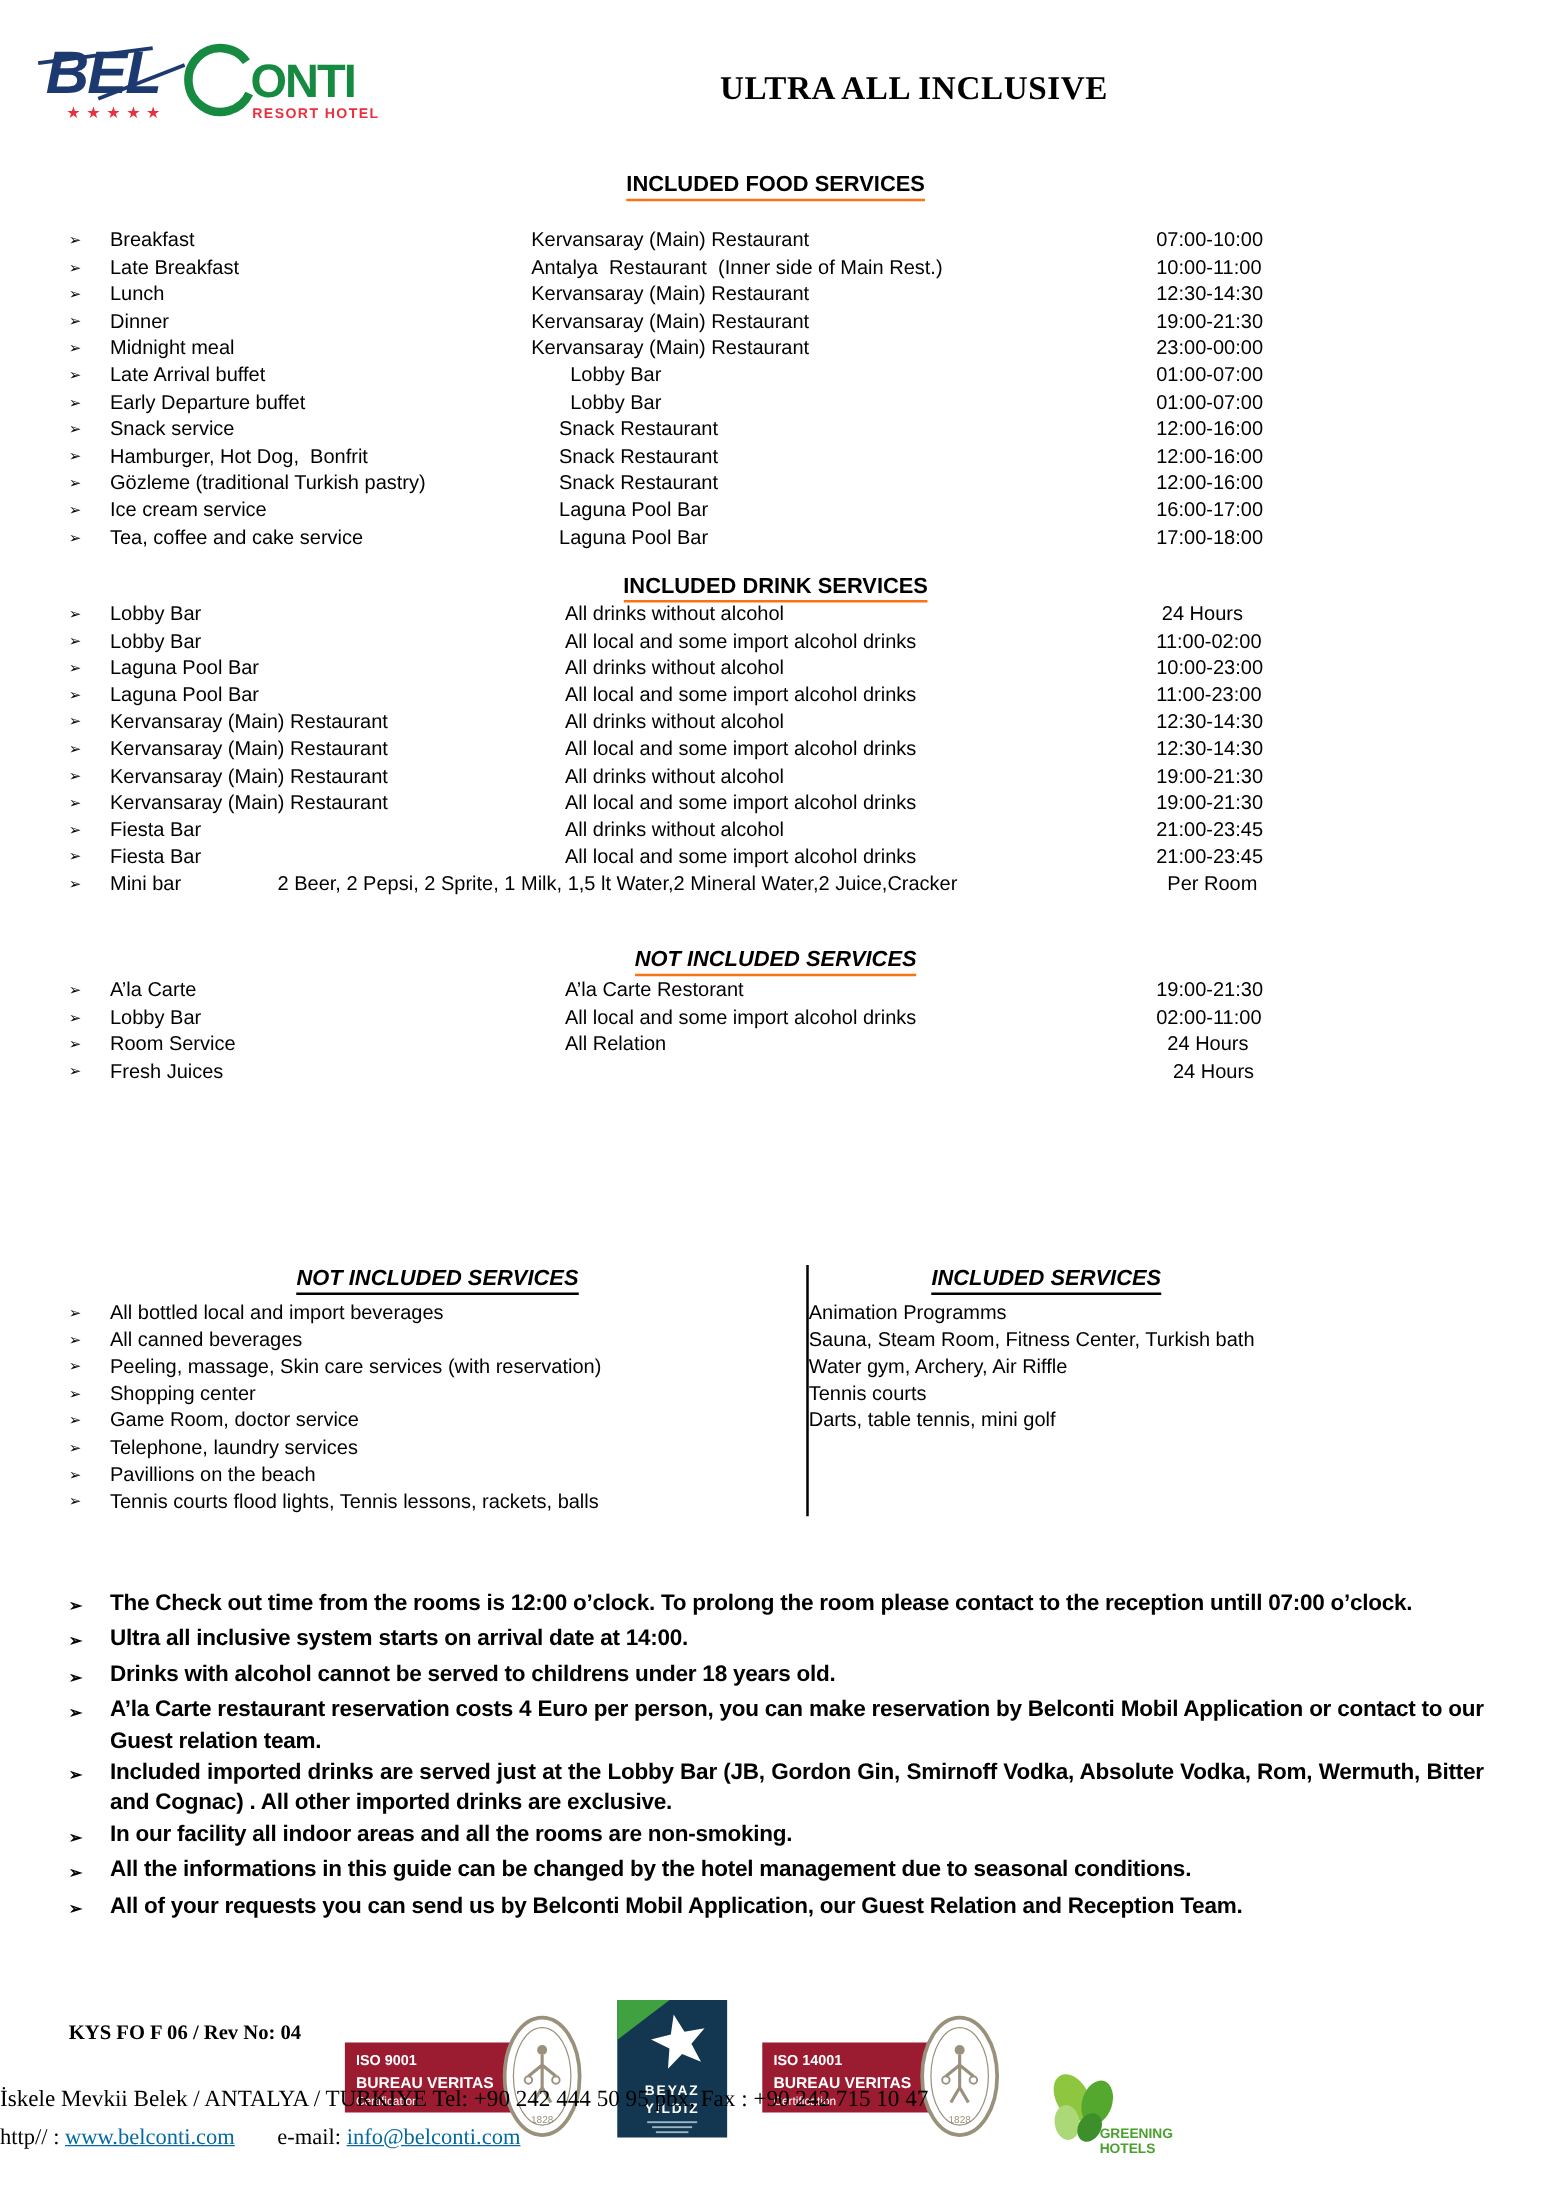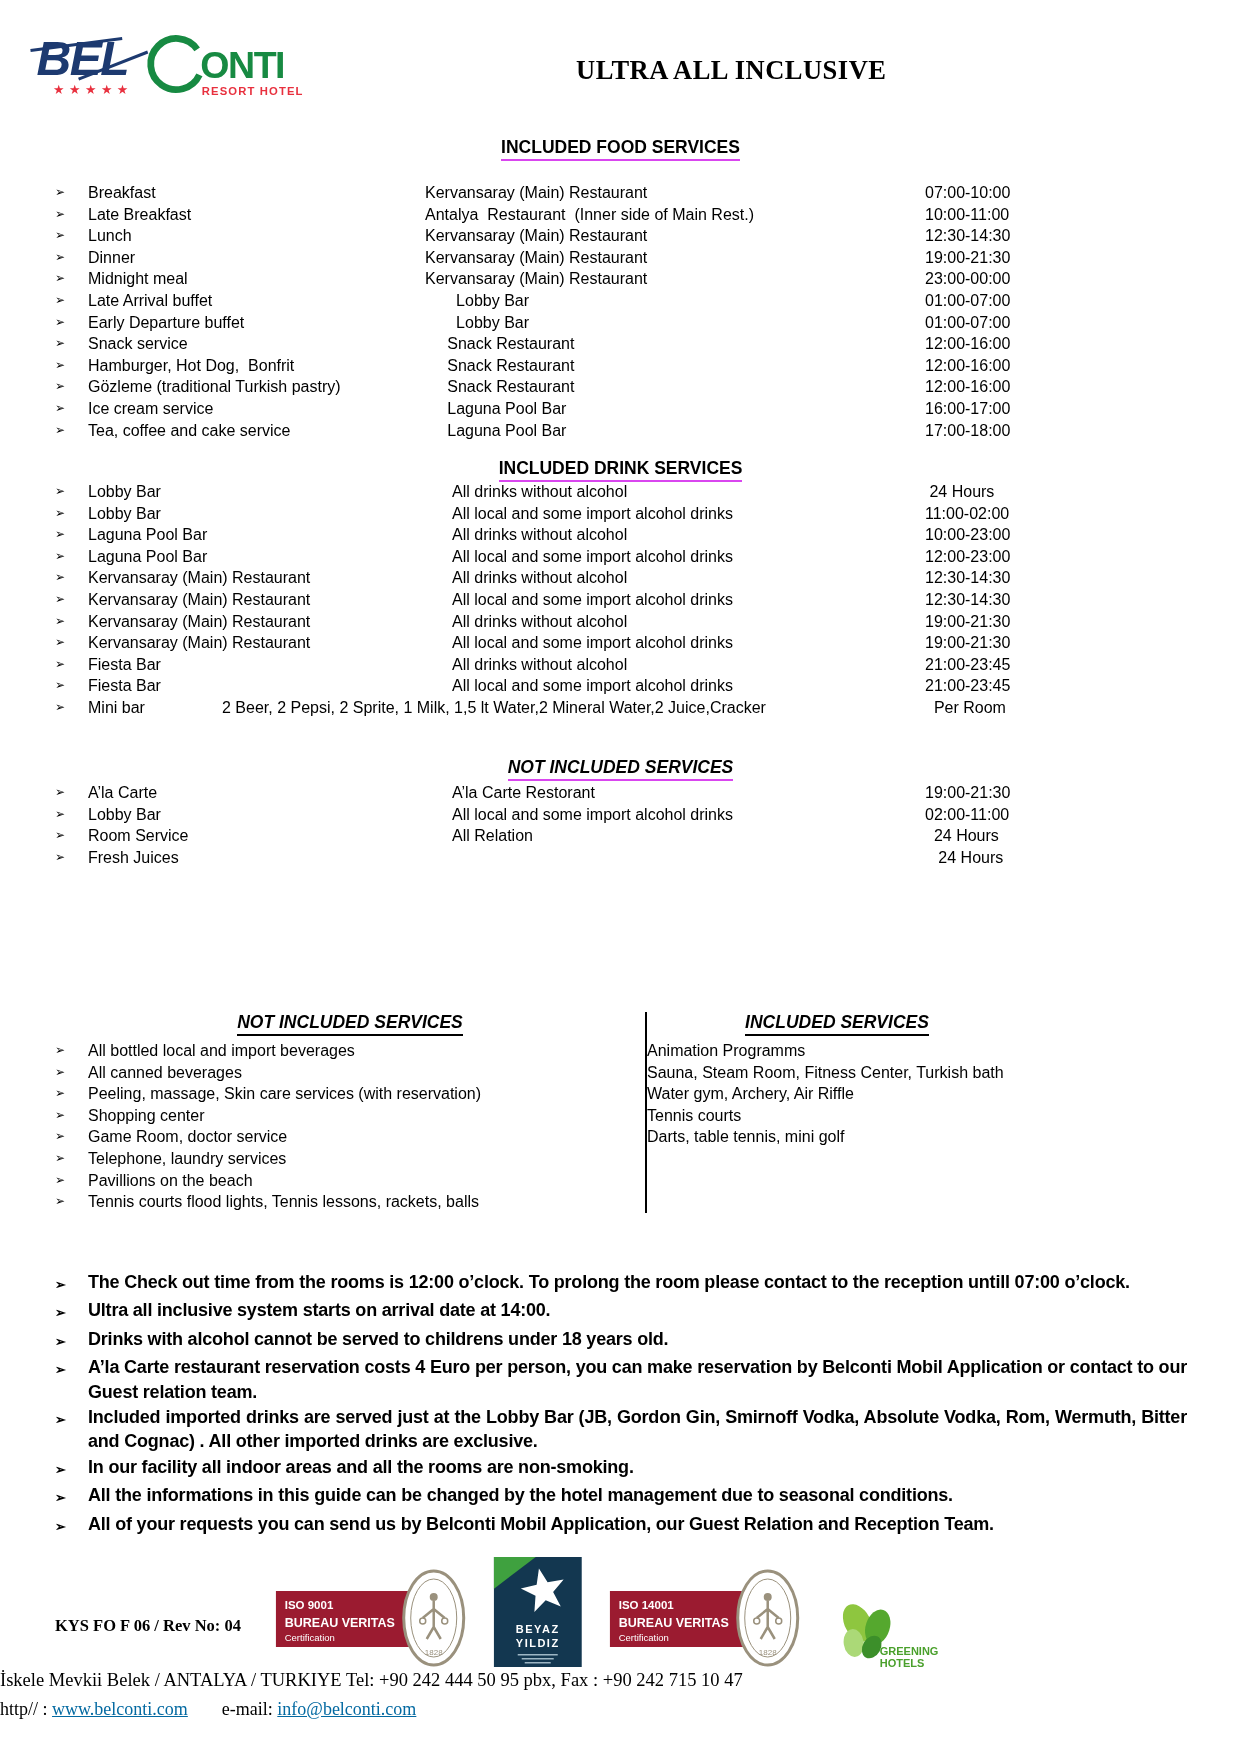--- a/index.html
+++ b/index.html
@@ -10,7 +10,7 @@
   .logo{position:absolute;left:26px;top:20px;}
 
   .sec-heading{position:absolute;left:0;width:100%;text-align:center;font-size:17.5px;font-weight:bold;}
-  .sec-heading .u{display:inline-block;border-bottom:2px solid #d946ef;padding-bottom:1px;}
+  .sec-heading .u{display:inline-block;border-bottom:2px solid #f97316;padding-bottom:1px;}
   .sec-heading.italic .u{font-style:italic;}
 
   .rows{position:absolute;left:55px;width:1132px;}

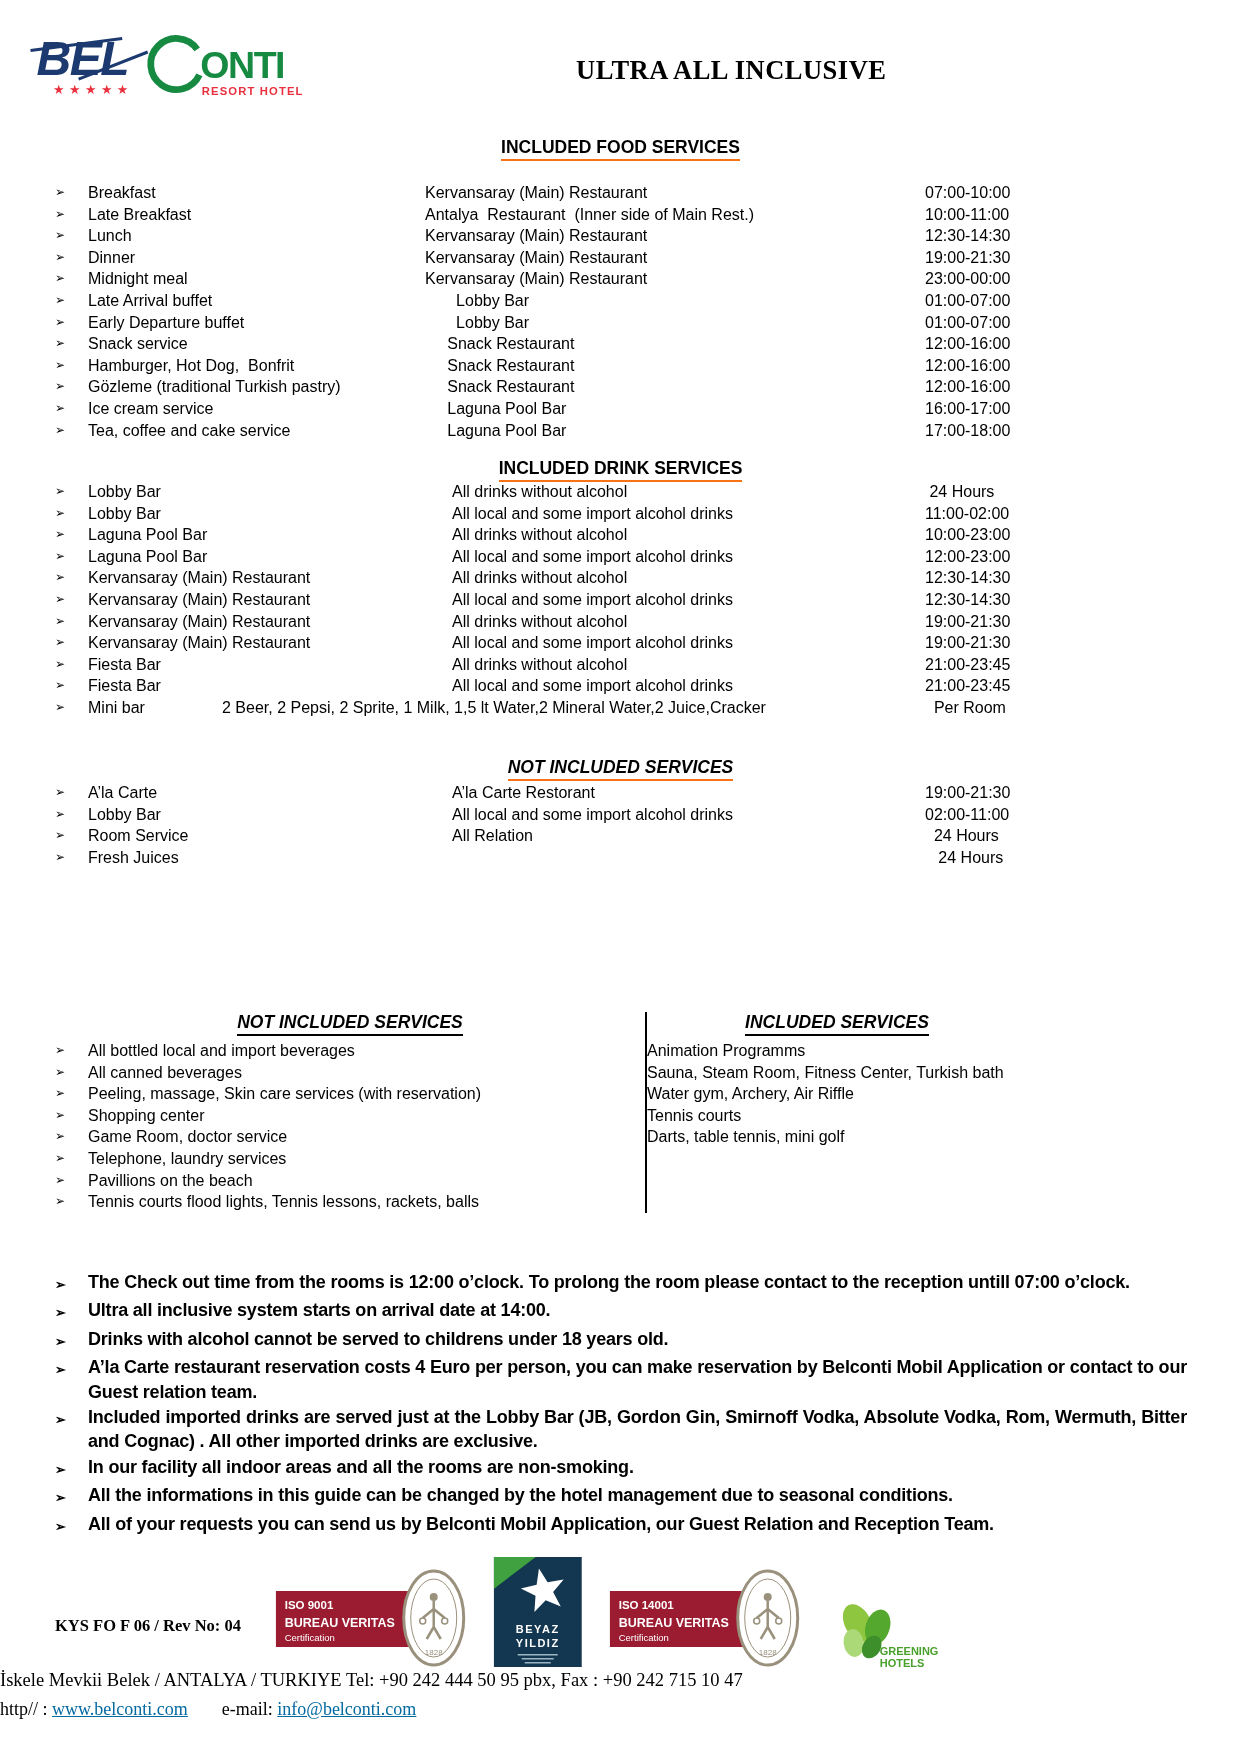--- a/index.html
+++ b/index.html
@@ -184,7 +184,7 @@
         <span class="bullet">➢</span>
         <span class="svc">Laguna Pool Bar</span>
         <span class="loc">All local and some import alcohol drinks</span>
-        <span class="time">12:00-23:00</span>
+        <span class="time">11:00-23:00</span>
       </div>
 
       <div class="svc-row">

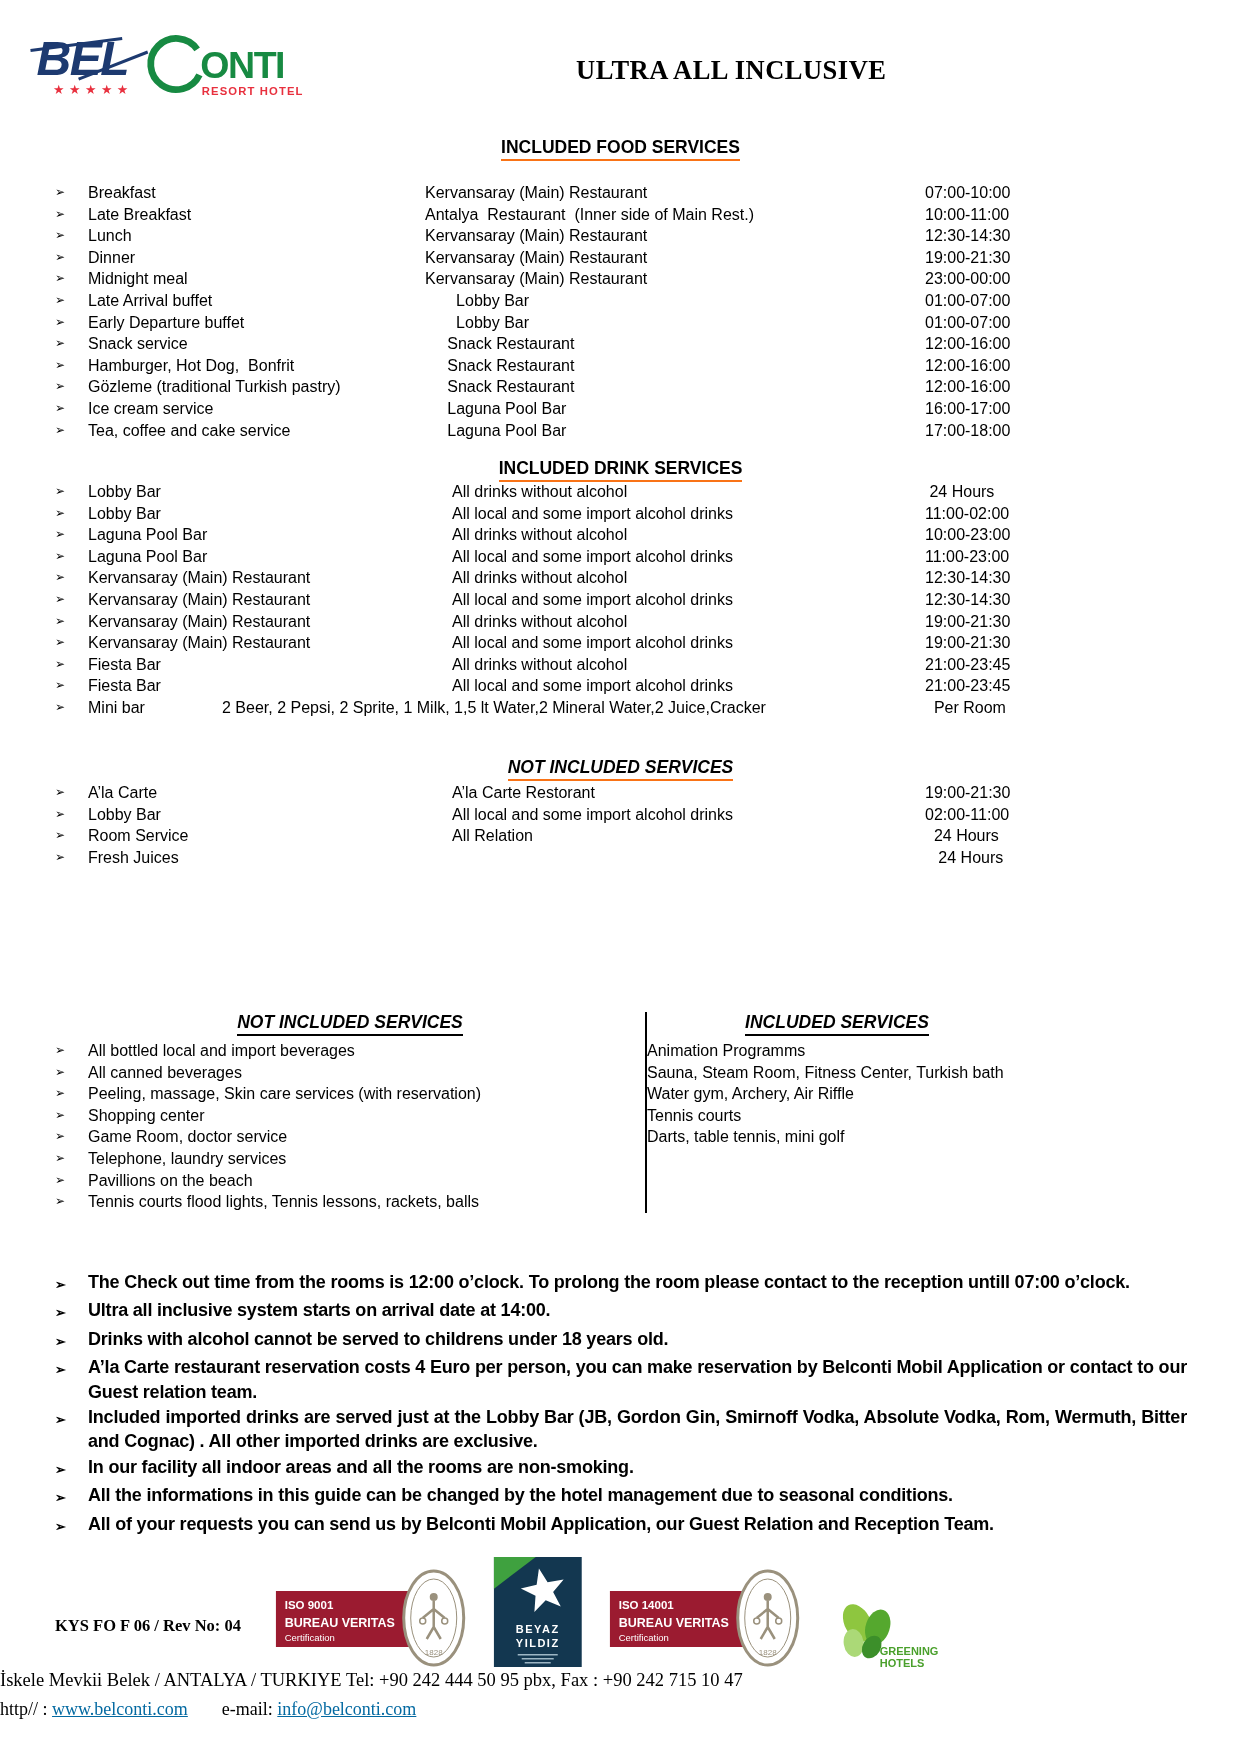--- a/index.html
+++ b/index.html
@@ -37,7 +37,7 @@
   .note-text{text-align:justify;}
   .note-row .bullet{font-size:13px;padding-top:3px;}
 
-  .badges{position:absolute;top:1545px;left:50%;transform:translateX(-52%);display:flex;align-items:flex-end;gap:26px;}
+  .badges{position:absolute;top:1600px;left:50%;transform:translateX(-52%);display:flex;align-items:flex-start;gap:26px;}
   .badge-bv{margin-top:10px;}
   .badge-gh{margin-top:54px;}
 

